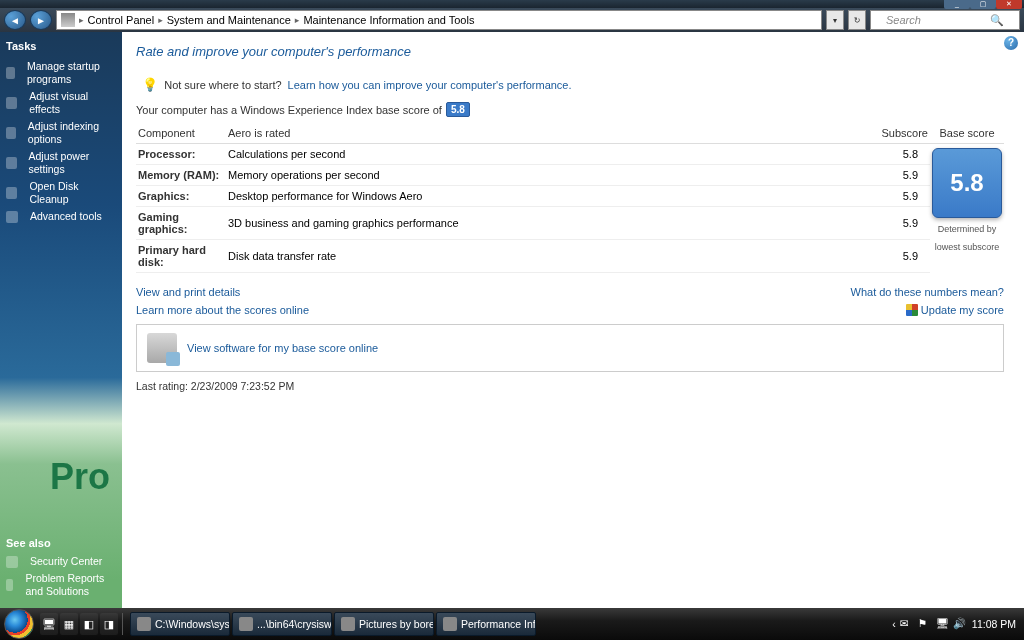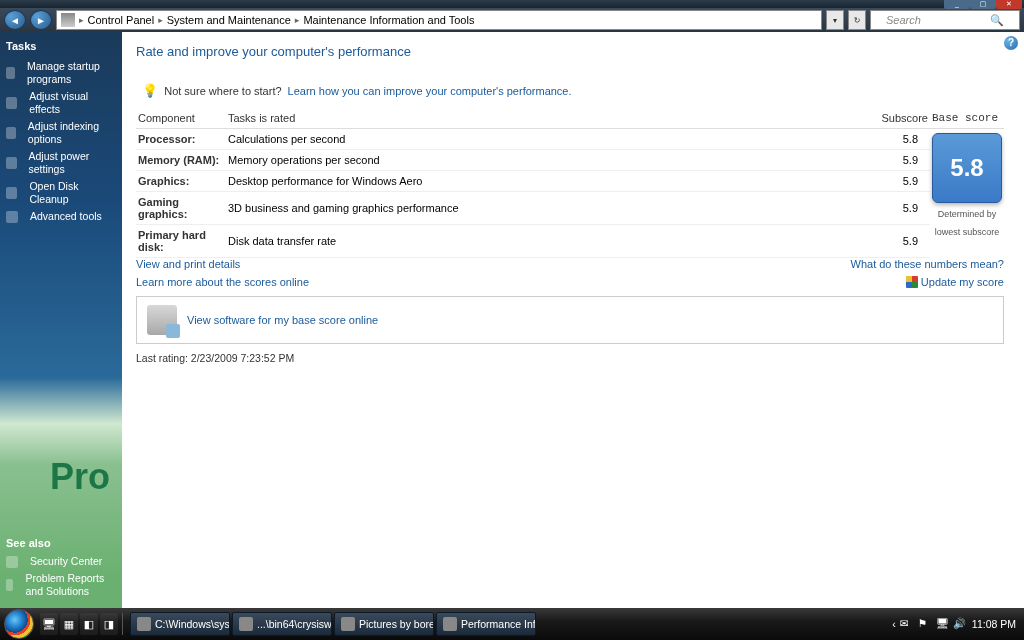--- a/index.html
+++ b/index.html
@@ -38,7 +38,7 @@
 
 .content { flex:1; background:#fff; padding:12px 20px 12px 14px; position:relative; overflow:hidden; }
 .helpicon { position:absolute; top:4px; right:6px; width:14px; height:14px; border-radius:50%; background:radial-gradient(circle at 30% 30%,#6ab4e8,#2a6aaa); color:#fff; font-size:10px; text-align:center; line-height:14px; font-weight:bold; }
-h1.pagetitle { color:#1a5a9a; font-size:13px; font-weight:normal; margin-bottom:24px; }
+h1.pagetitle { color:#1a5a9a; font-size:13px; font-weight:normal; margin-bottom:18px;font-style:italic; }
 .hintrow { display:flex; align-items:center; gap:6px; font-size:11px; margin-left:6px; margin-bottom:10px; color:#333; }
 .hintrow .bulb { color:#d9a030; font-size:13px; }
 .hintrow a { color:#1a5a9a; text-decoration:none; }

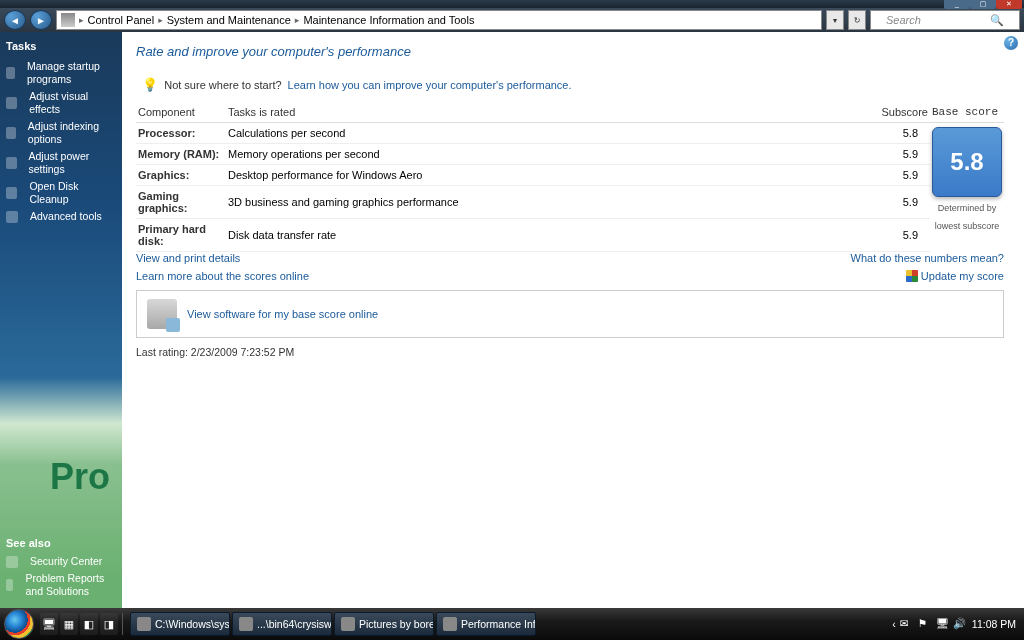--- a/index.html
+++ b/index.html
@@ -163,6 +163,10 @@
       <span>Not sure where to start?</span>
       <a>Learn how you can improve your computer's performance.</a>
     </div>
+    <div class="scoreline">
+      <span>Your computer has a Windows Experience Index base score of</span>
+      <span class="scorebadge">5.8</span>
+    </div>
 
     <table class="scores">
       <tbody>

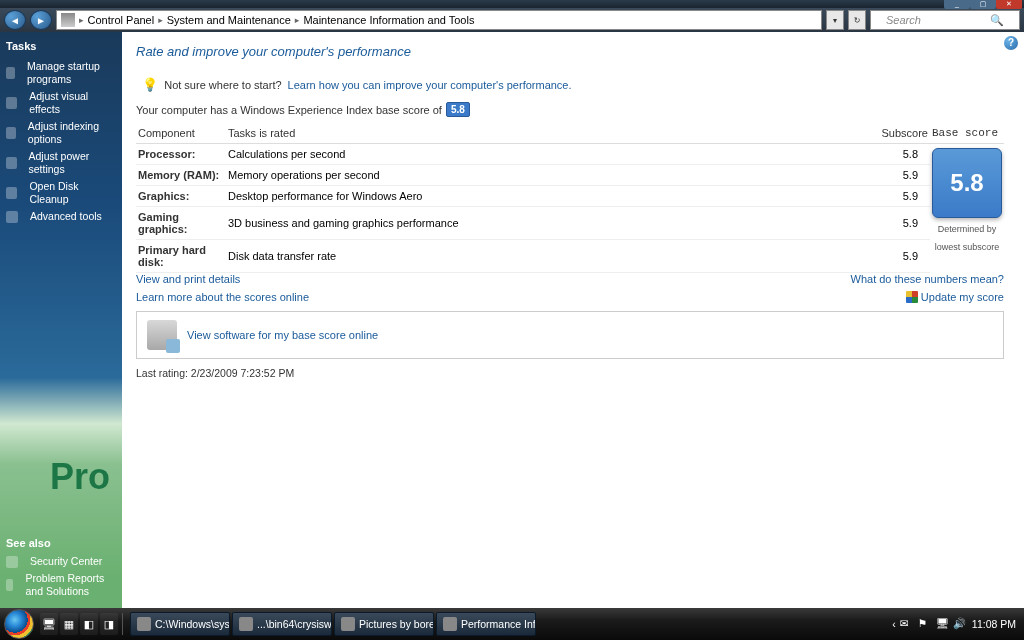--- a/index.html
+++ b/index.html
@@ -172,7 +172,7 @@
       <tbody>
           <tr>
         <th>Component</th>
-        <th>Tasks is rated</th>
+        <th>Aero is rated</th>
         <th class="sub">Subscore</th>
         <th class="base">Base score</th>
       </tr>

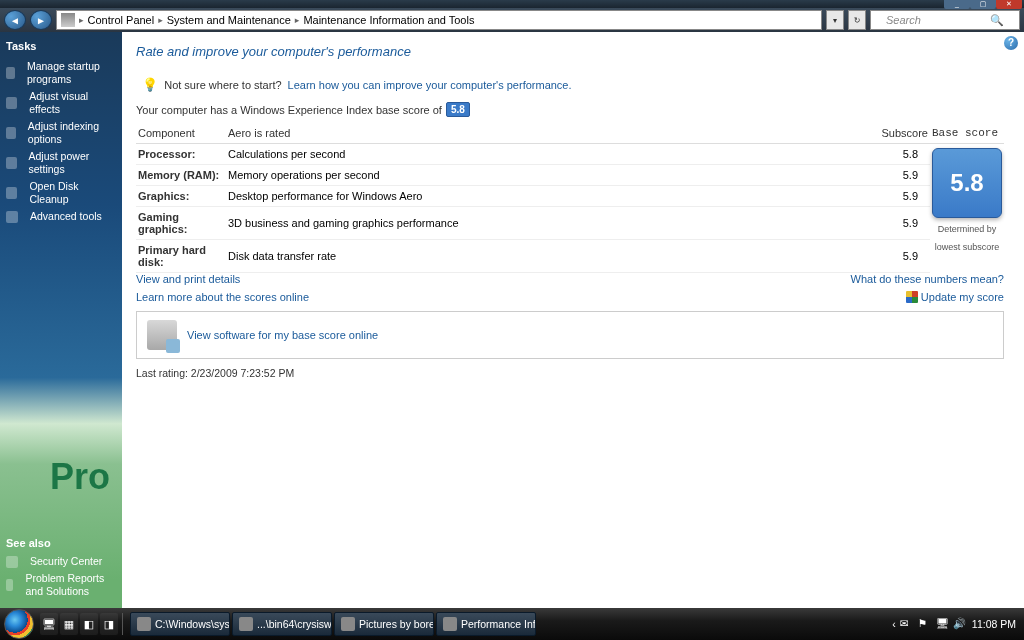--- a/index.html
+++ b/index.html
@@ -49,7 +49,7 @@
 table.scores { width:100%; border-collapse:collapse; font-size:11px; }
 table.scores th { text-align:left; font-weight:normal; color:#333; border-bottom:1px solid #ddd; padding:4px 2px; }
 table.scores th.sub { text-align:right; width:60px; }
-table.scores th.base { text-align:left; width:72px;font-family:Liberation Mono, monospace; }
+table.scores th.base { text-align:center; width:72px; }
 table.scores td { padding:4px 2px; border-bottom:1px solid #eee; }
 table.scores tr.datarow td:first-child { font-weight:bold; color:#333; width:90px; }
 table.scores td.sub { text-align:right; padding-right:12px; }

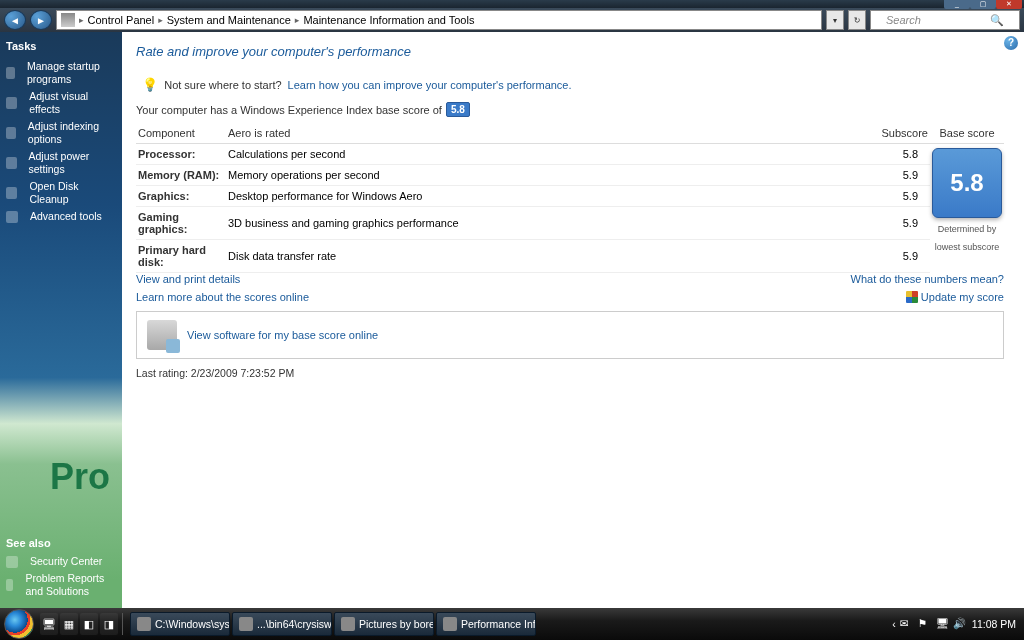--- a/index.html
+++ b/index.html
@@ -57,7 +57,7 @@
 .basebox .num { font-size:24px; font-weight:bold; }
 .basebox-caption { font-size:9px; color:#555; text-align:center; margin-top:2px; line-height:18px; }
 
-.linksrow { display:flex; justify-content:space-between; font-size:11px; margin-top:0; }
+.linksrow { display:flex; justify-content:space-between; font-size:11px; margin-top:13px; }
 .linksrow a { color:#1a5a9a; text-decoration:none; }
 .linksrow2 { display:flex; justify-content:space-between; font-size:11px; margin-top:6px; align-items:center;gap:39px; }
 .linksrow2 a { color:#1a5a9a; text-decoration:none; }

